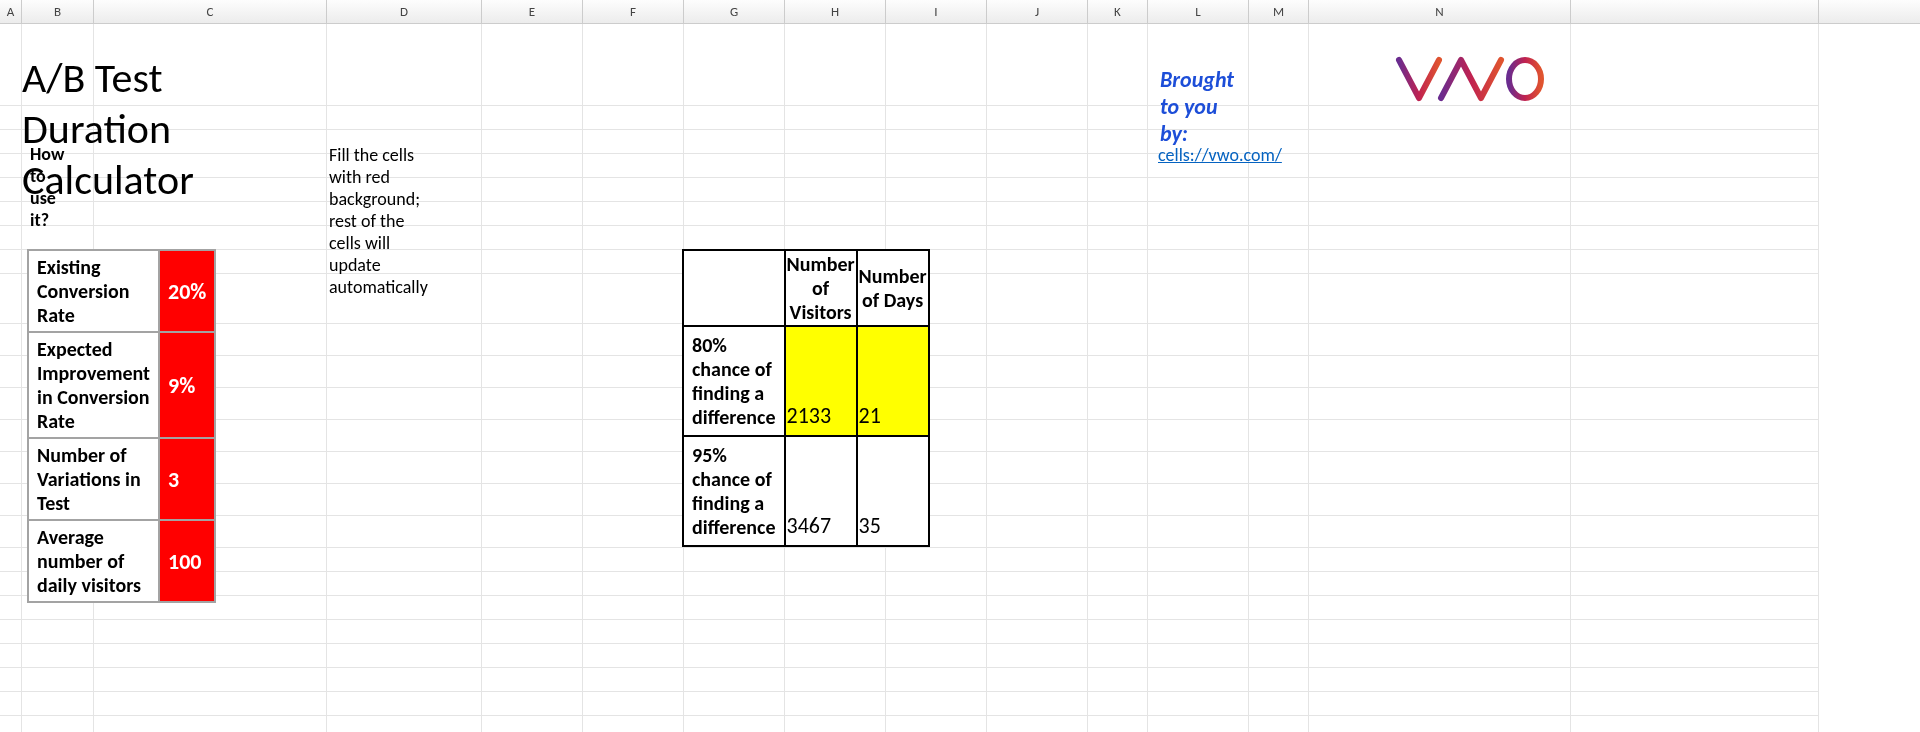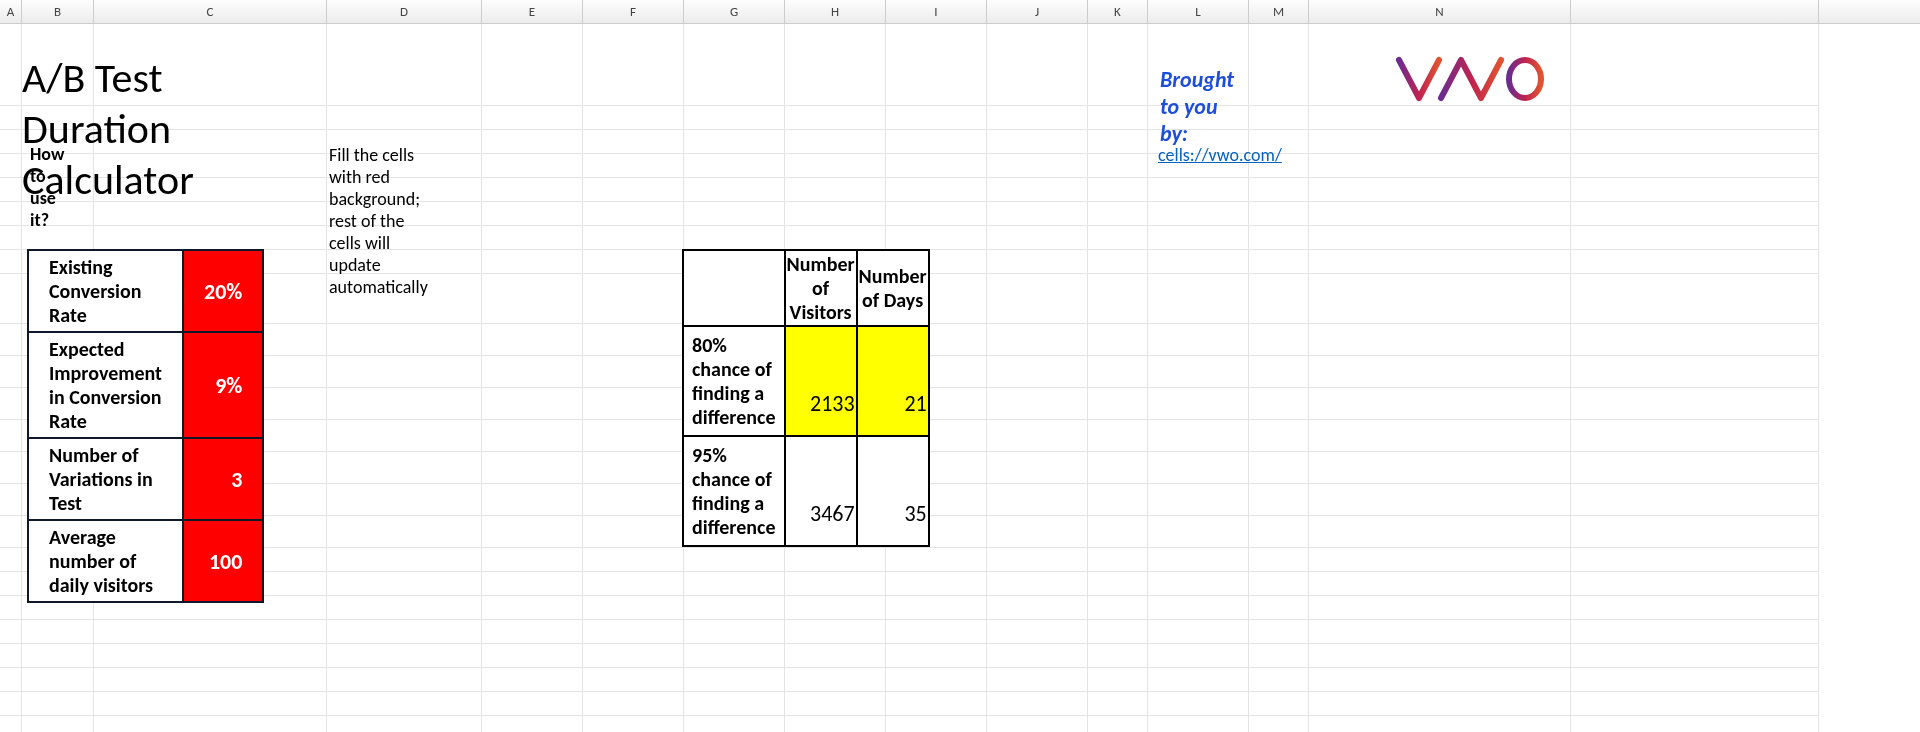--- a/index.html
+++ b/index.html
@@ -120,11 +120,11 @@
     border-collapse: collapse;
   }
   .input-table td {
-    border: 2px solid #0f172a;
+    border: 2px solid #a3a3a3;
     font-size: 20px;
     font-weight: bold;
     vertical-align: middle;
-    padding: 4px 20px;
+    padding: 4px 8px;
   }
   .input-table .label-cell {
     width: 300px;

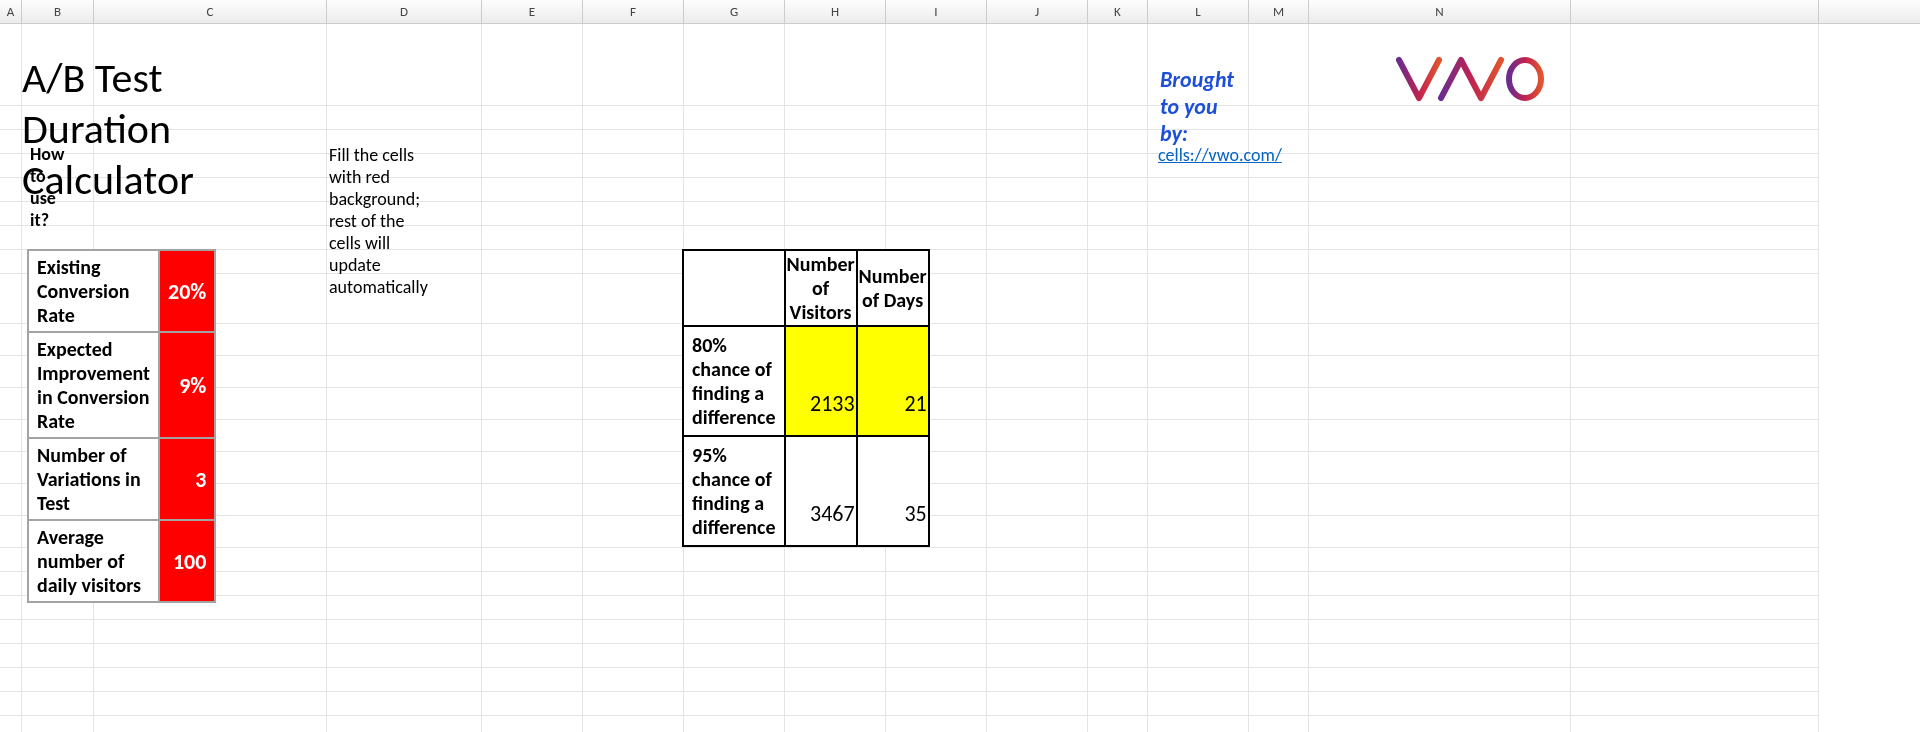--- a/index.html
+++ b/index.html
@@ -137,7 +137,7 @@
     width: 155px;
     background: #ff0000;
     color: #fff;
-    text-align: right;
+    text-align: left;
     font-weight: bold;
     font-size: 22px;
   }

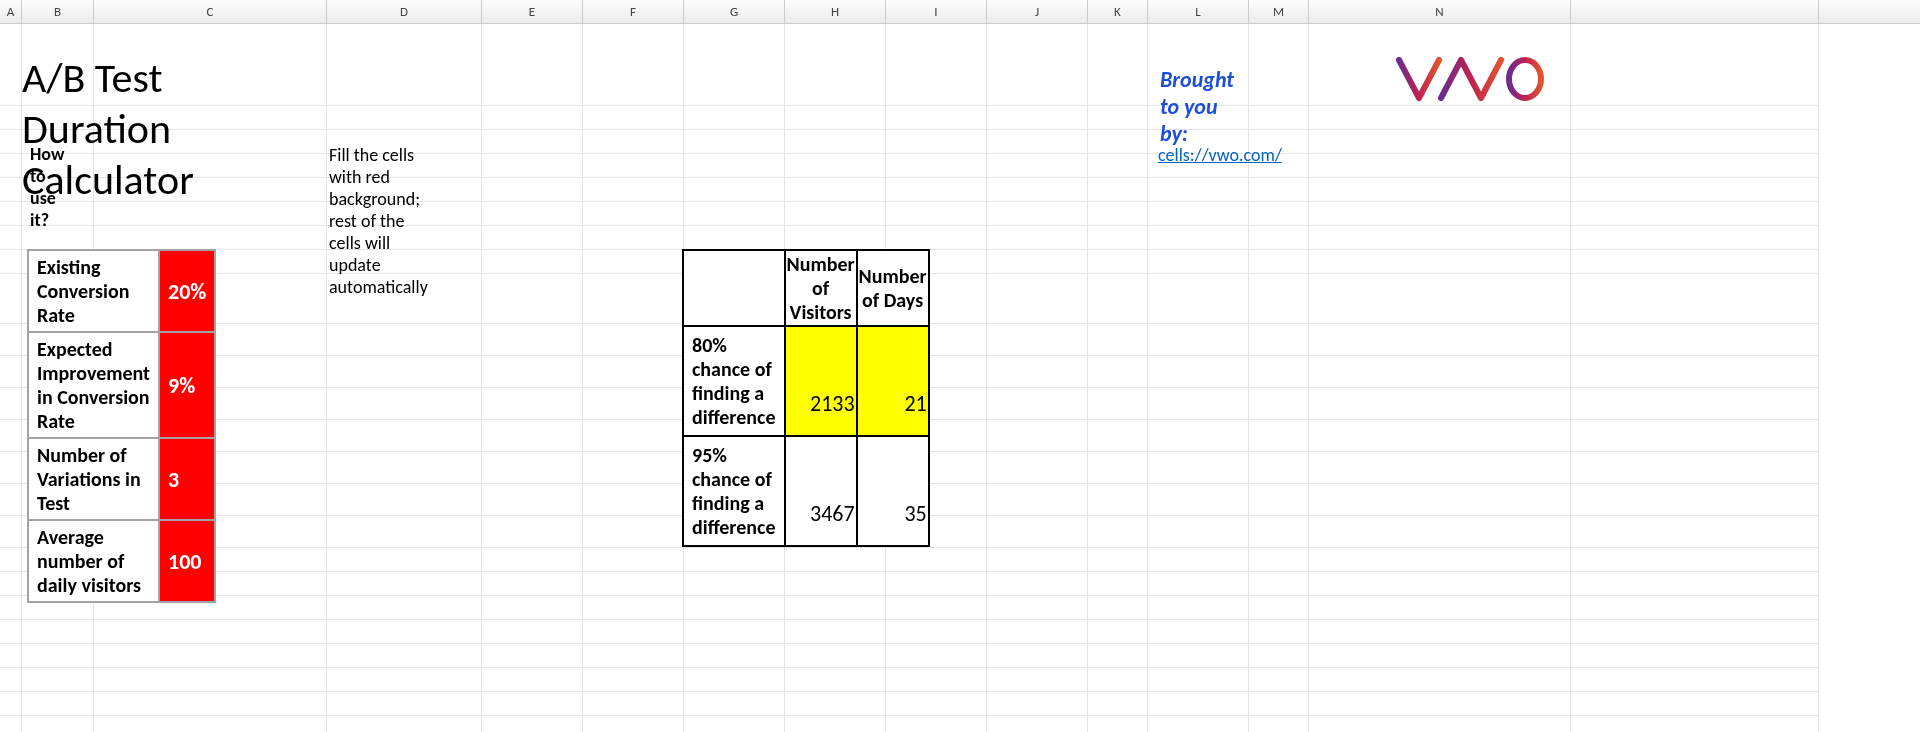--- a/index.html
+++ b/index.html
@@ -167,10 +167,10 @@
     background: #fff;
   }
   .output-table .num {
-    text-align: right;
+    text-align: left;
     font-size: 22px;
     vertical-align: bottom;
-    padding-bottom: 18px;
+    padding-bottom: 6px;
     background: #fff;
   }
   .output-table .visitors { width: 260px; }

